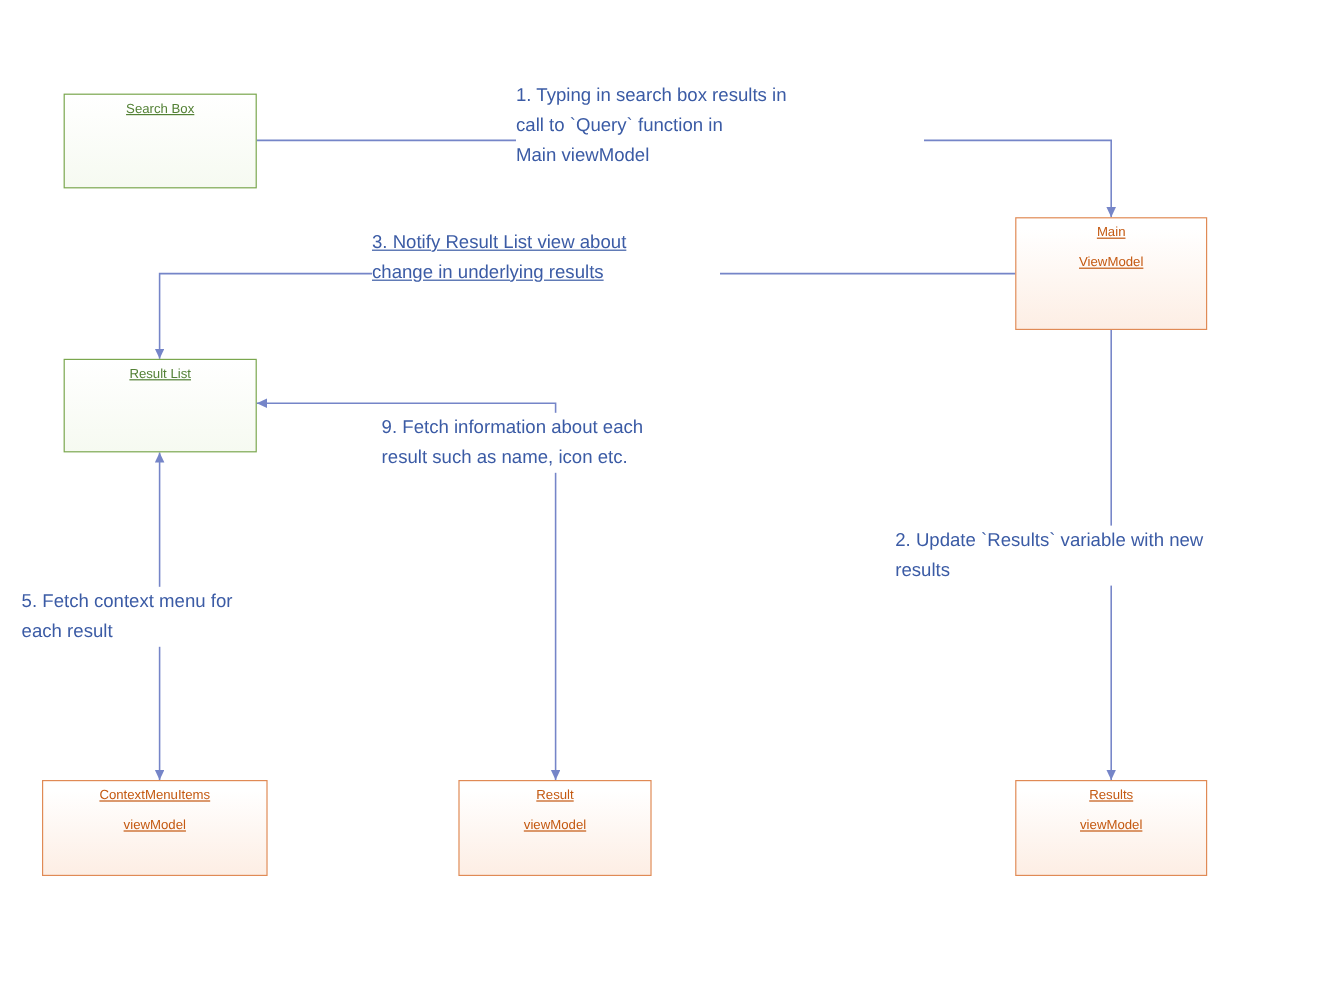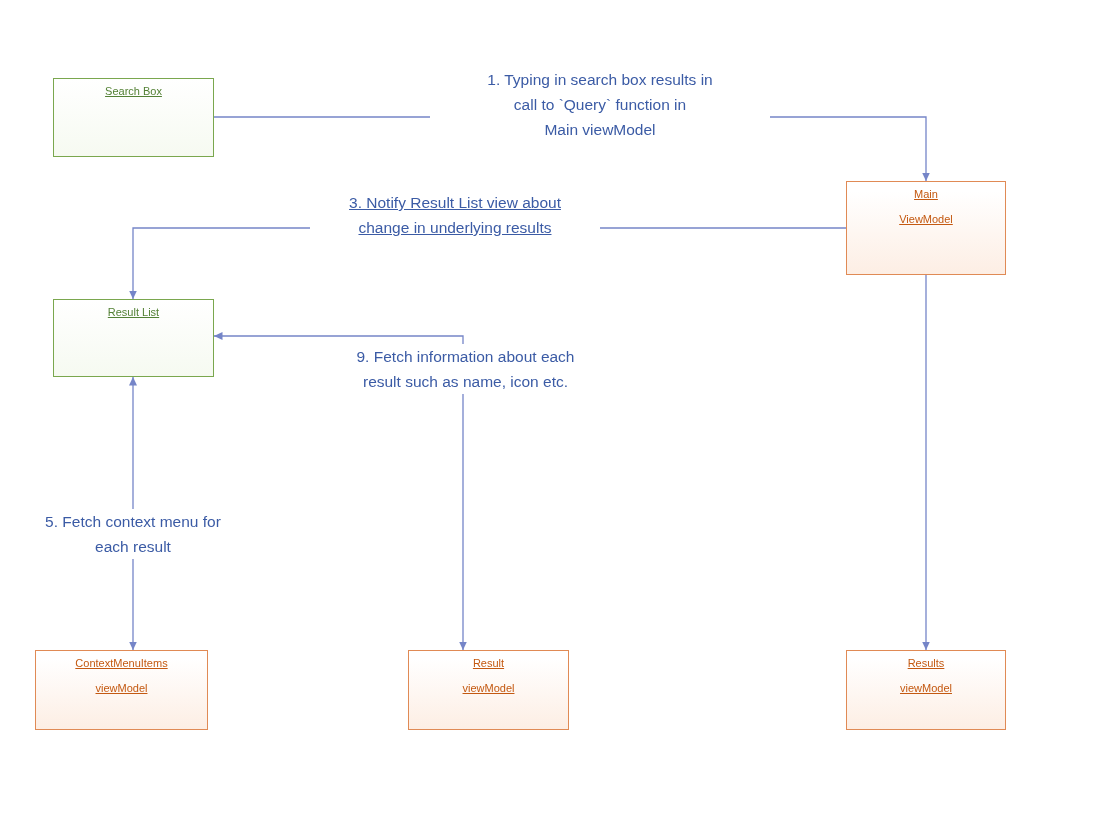--- a/index.html
+++ b/index.html
@@ -50,7 +50,6 @@
     color: #3b5ba5;
     font-size: 15.5px;
     line-height: 25px;
-    text-align: center;
     white-space: pre-line;
     background: #ffffff;
   }

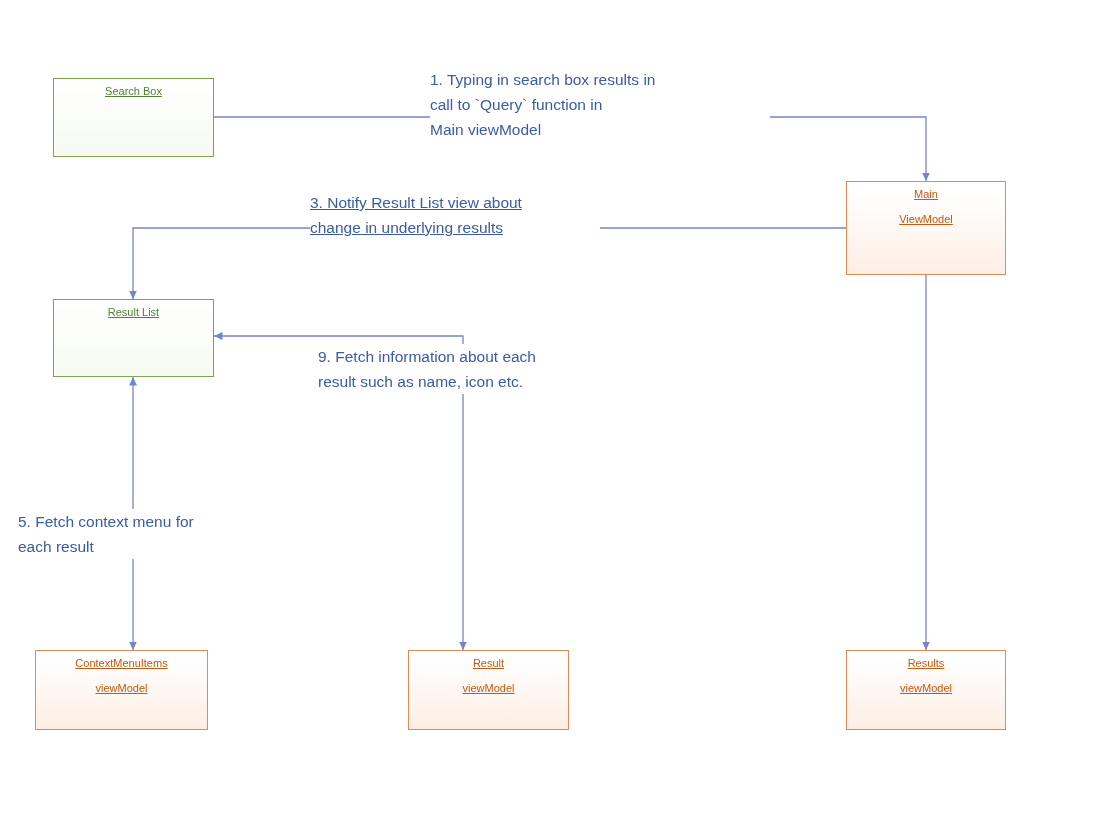--- a/index.html
+++ b/index.html
@@ -104,6 +104,8 @@
 call to `Query` function in
 Main viewModel</div>
 
+  <div class="annotation" style="left:746px; top:438px; width:360px;">2. Update `Results` variable with new
+results</div>
 
   <div class="annotation" style="left:310px; top:190px; width:290px;text-decoration:underline;">3. Notify Result List view about
 change in underlying results</div>

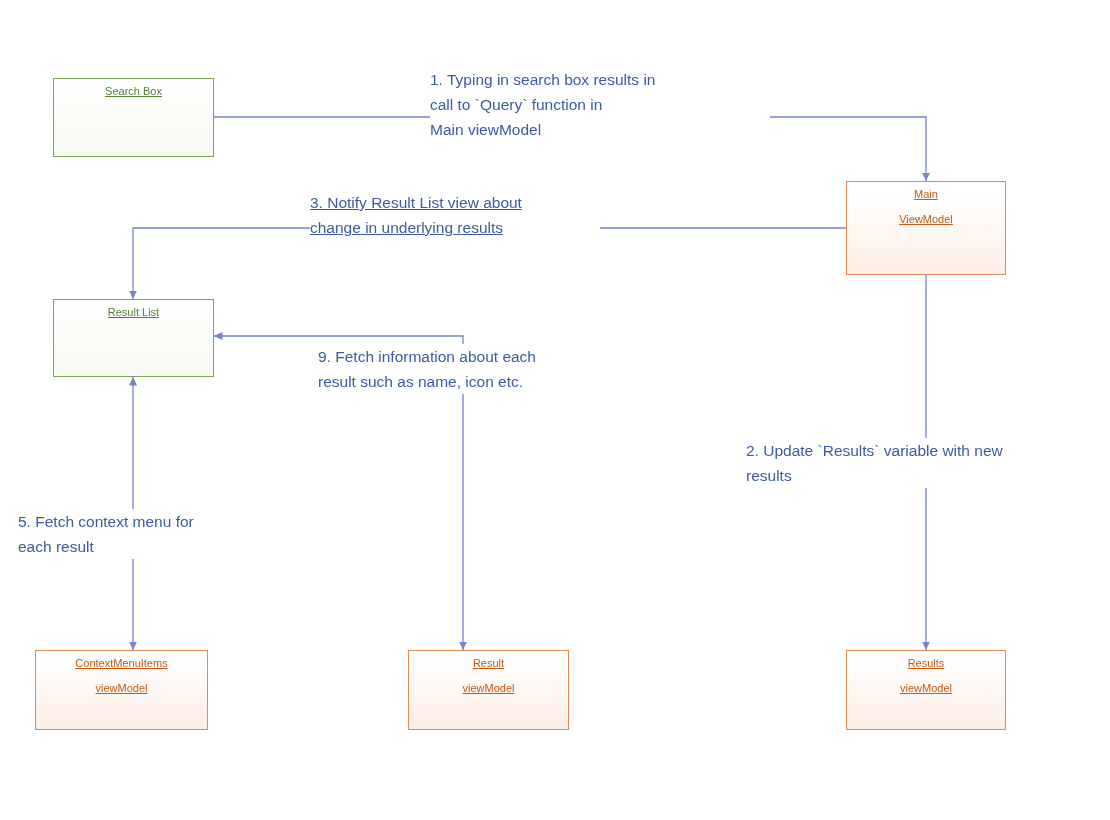--- a/index.html
+++ b/index.html
@@ -113,7 +113,7 @@
   <div class="annotation" style="left:318px; top:344px; width:295px;">9. Fetch information about each
 result such as name, icon etc.</div>
 
-  <div class="annotation" style="left:18px; top:489px; width:230px;margin-top:20px;">5. Fetch context menu for
+  <div class="annotation" style="left:18px; top:489px; width:230px;">5. Fetch context menu for
 each result</div>
 
 </div>

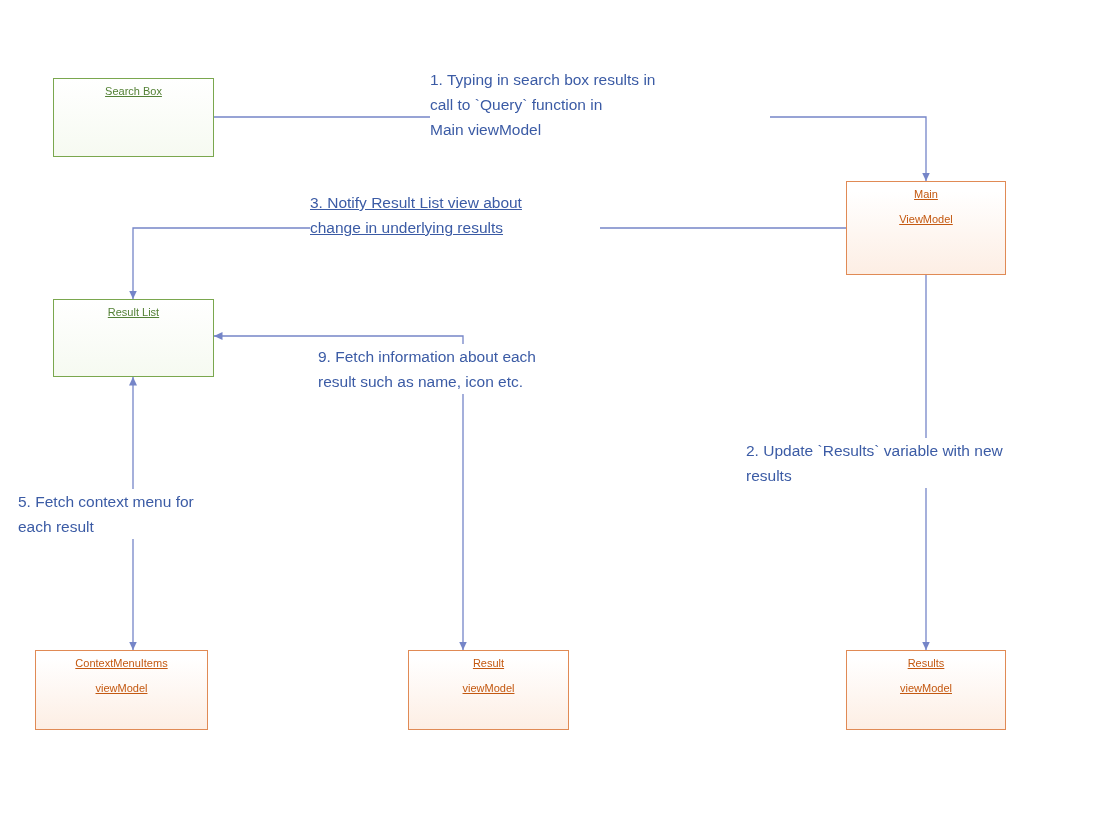--- a/index.html
+++ b/index.html
@@ -85,7 +85,7 @@
 ViewModel</span>
   </div>
 
-  <div class="node vm" style="left:35px; top:650px; width:173px; height:80px;">
+  <div class="node vm" style="left:35px; top:650px; width:188px; height:80px;">
     <span>ContextMenuItems
 viewModel</span>
   </div>

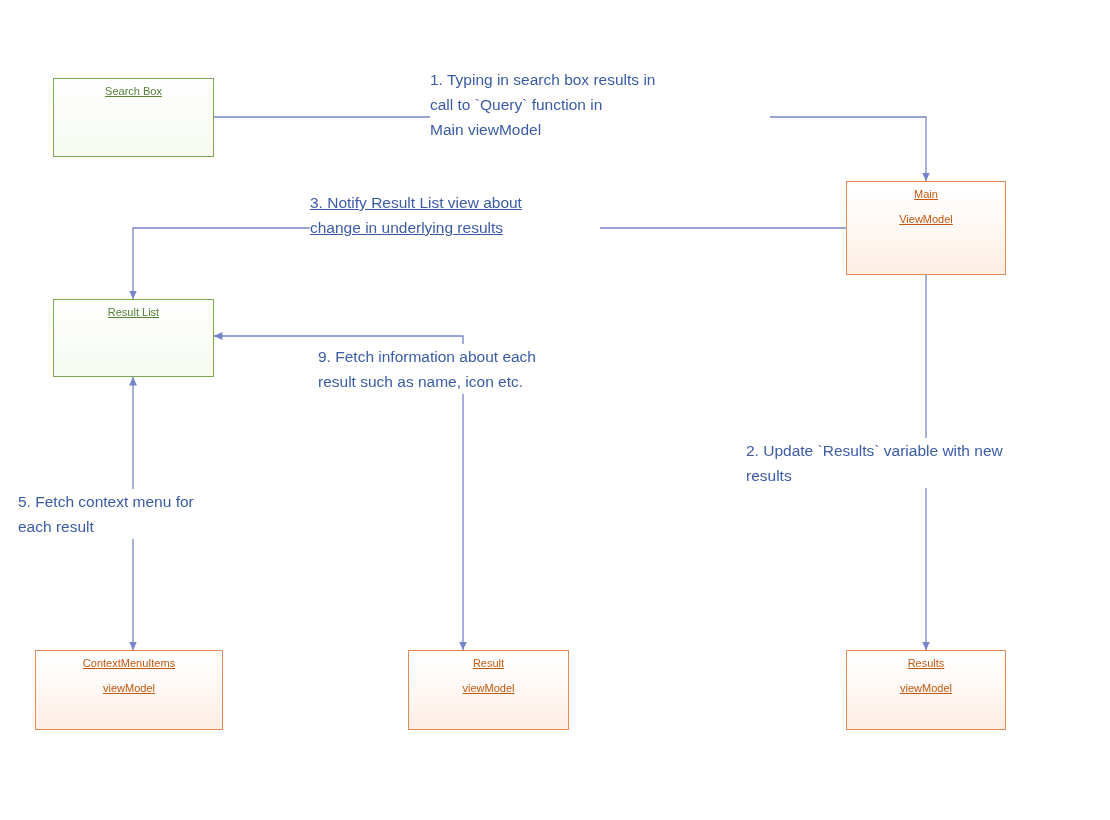--- a/index.html
+++ b/index.html
@@ -90,7 +90,7 @@
 viewModel</span>
   </div>
 
-  <div class="node vm" style="left:382px; top:650px; width:161px; height:80px;margin-left:26px;">
+  <div class="node vm" style="left:382px; top:650px; width:161px; height:80px;">
     <span>Result
 viewModel</span>
   </div>

